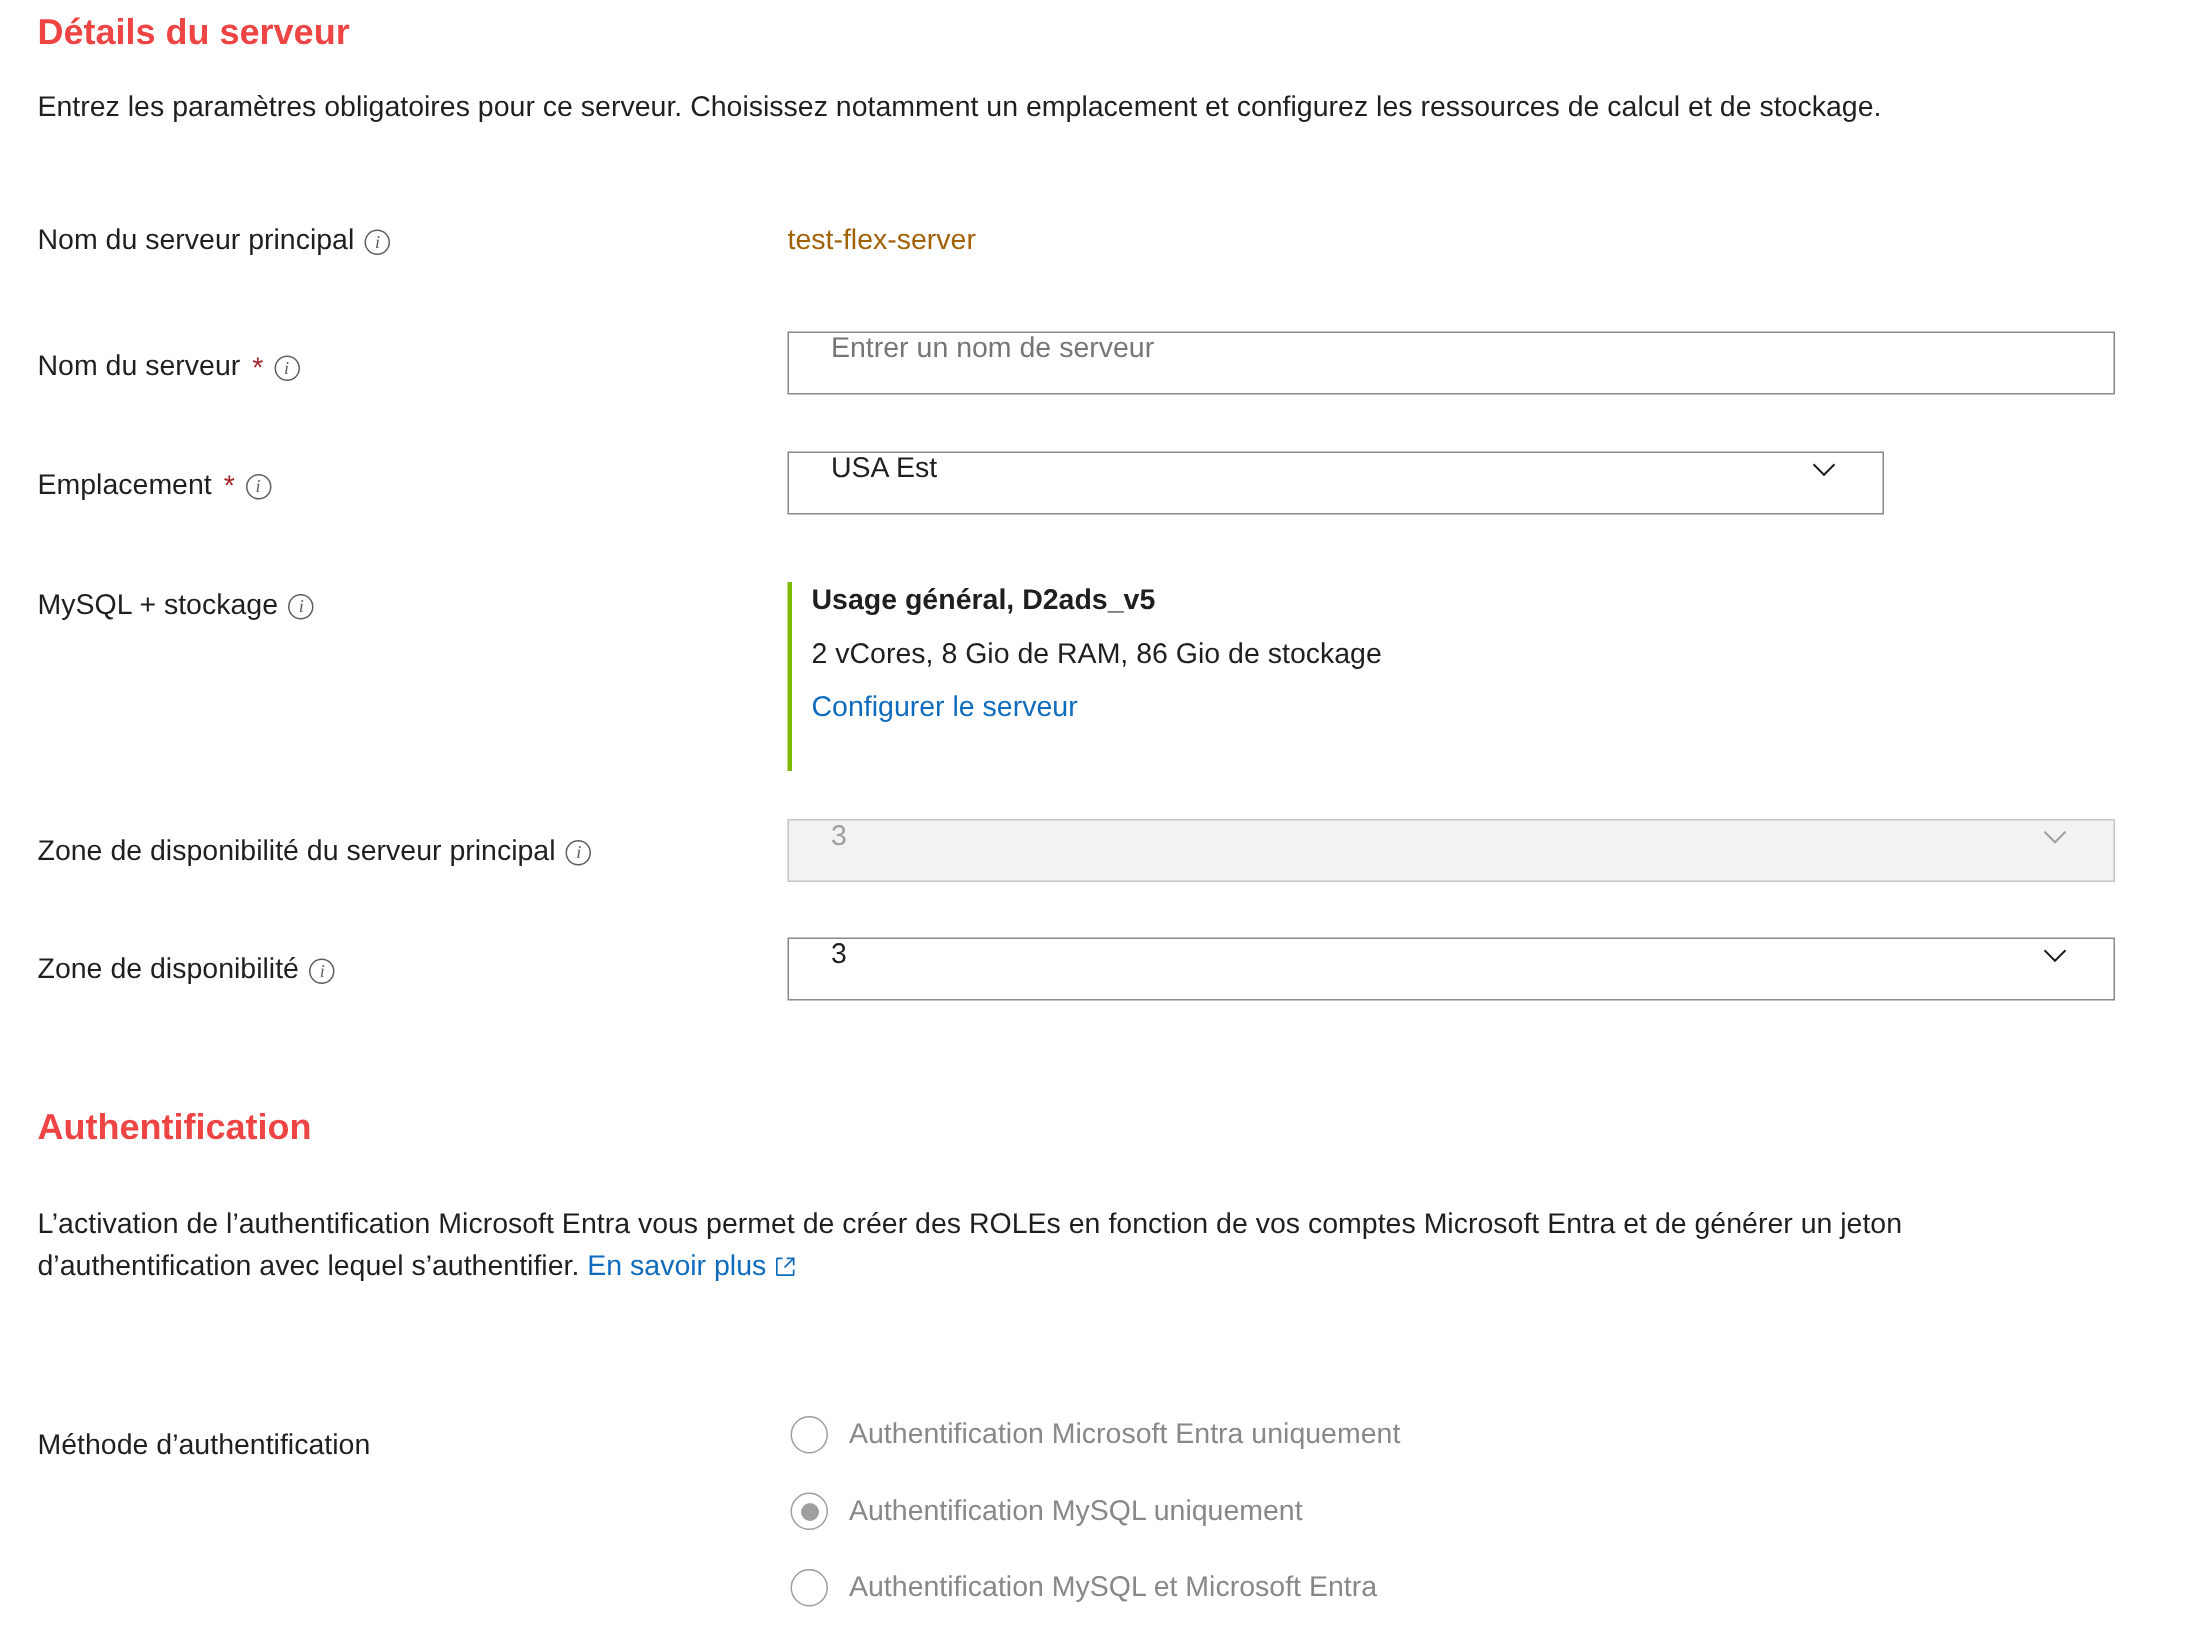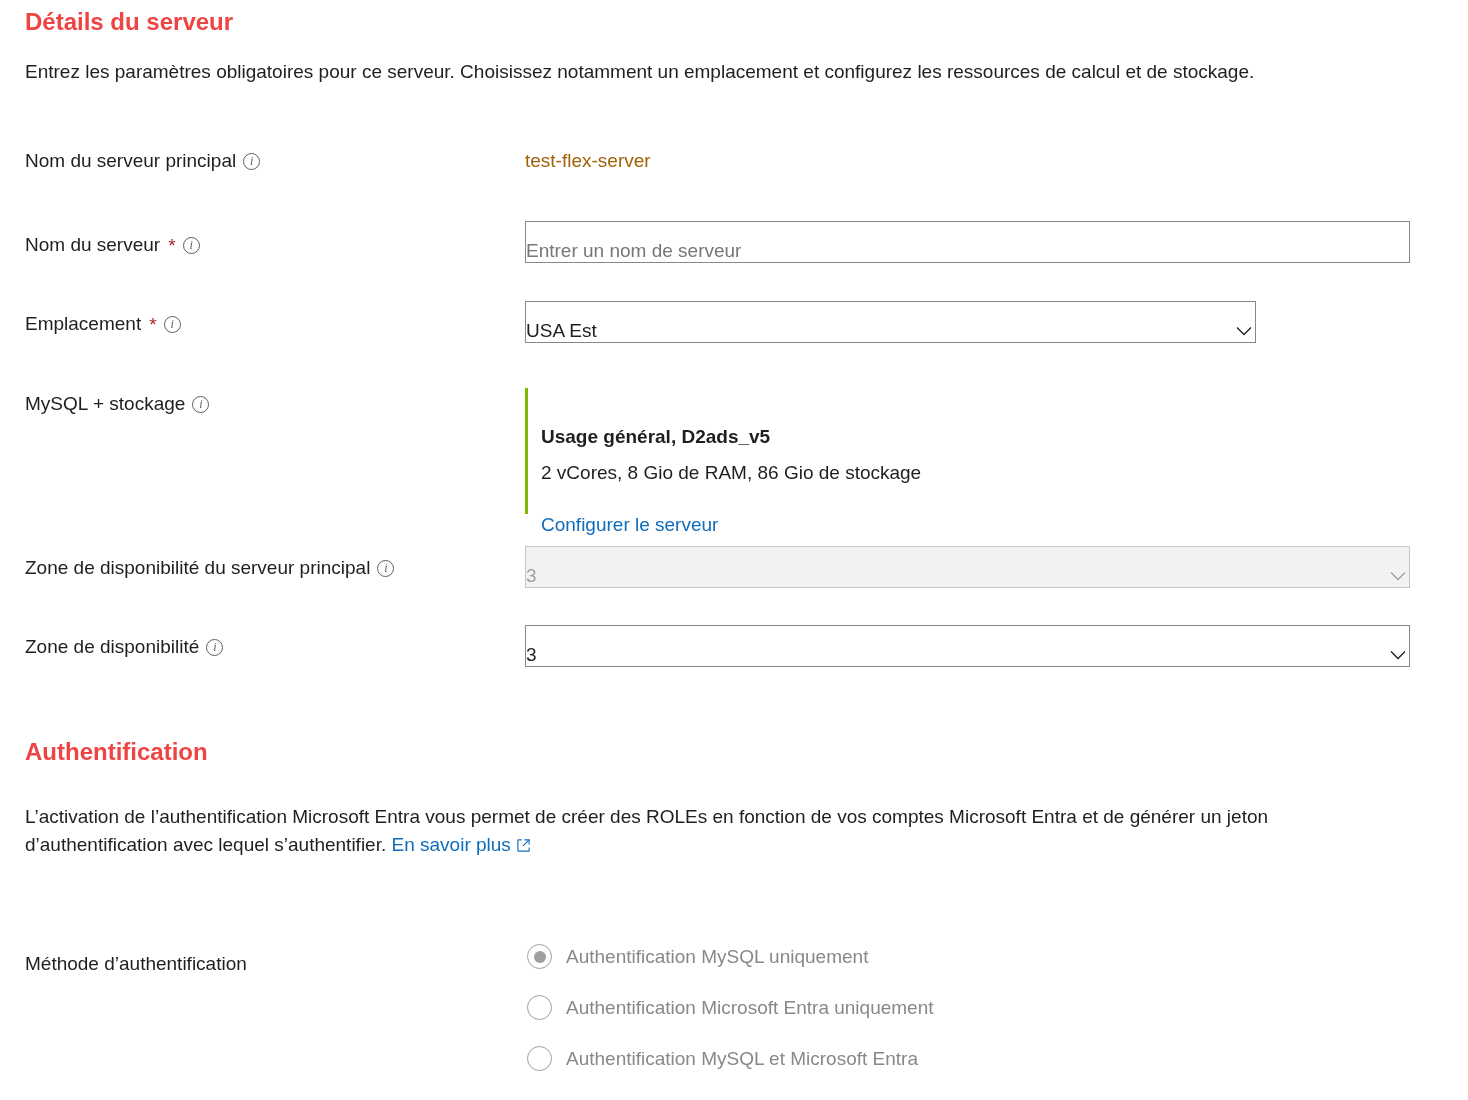--- a/index.html
+++ b/index.html
@@ -78,8 +78,8 @@
     background: #ffffff;
     height: 42px;
     display: flex;
-    align-items: flex-end;
-    padding: 0 0;
+    align-items: flex-start;
+    padding: 0 28px;
     font-size: 19px;
     color: #201f1e;
   }

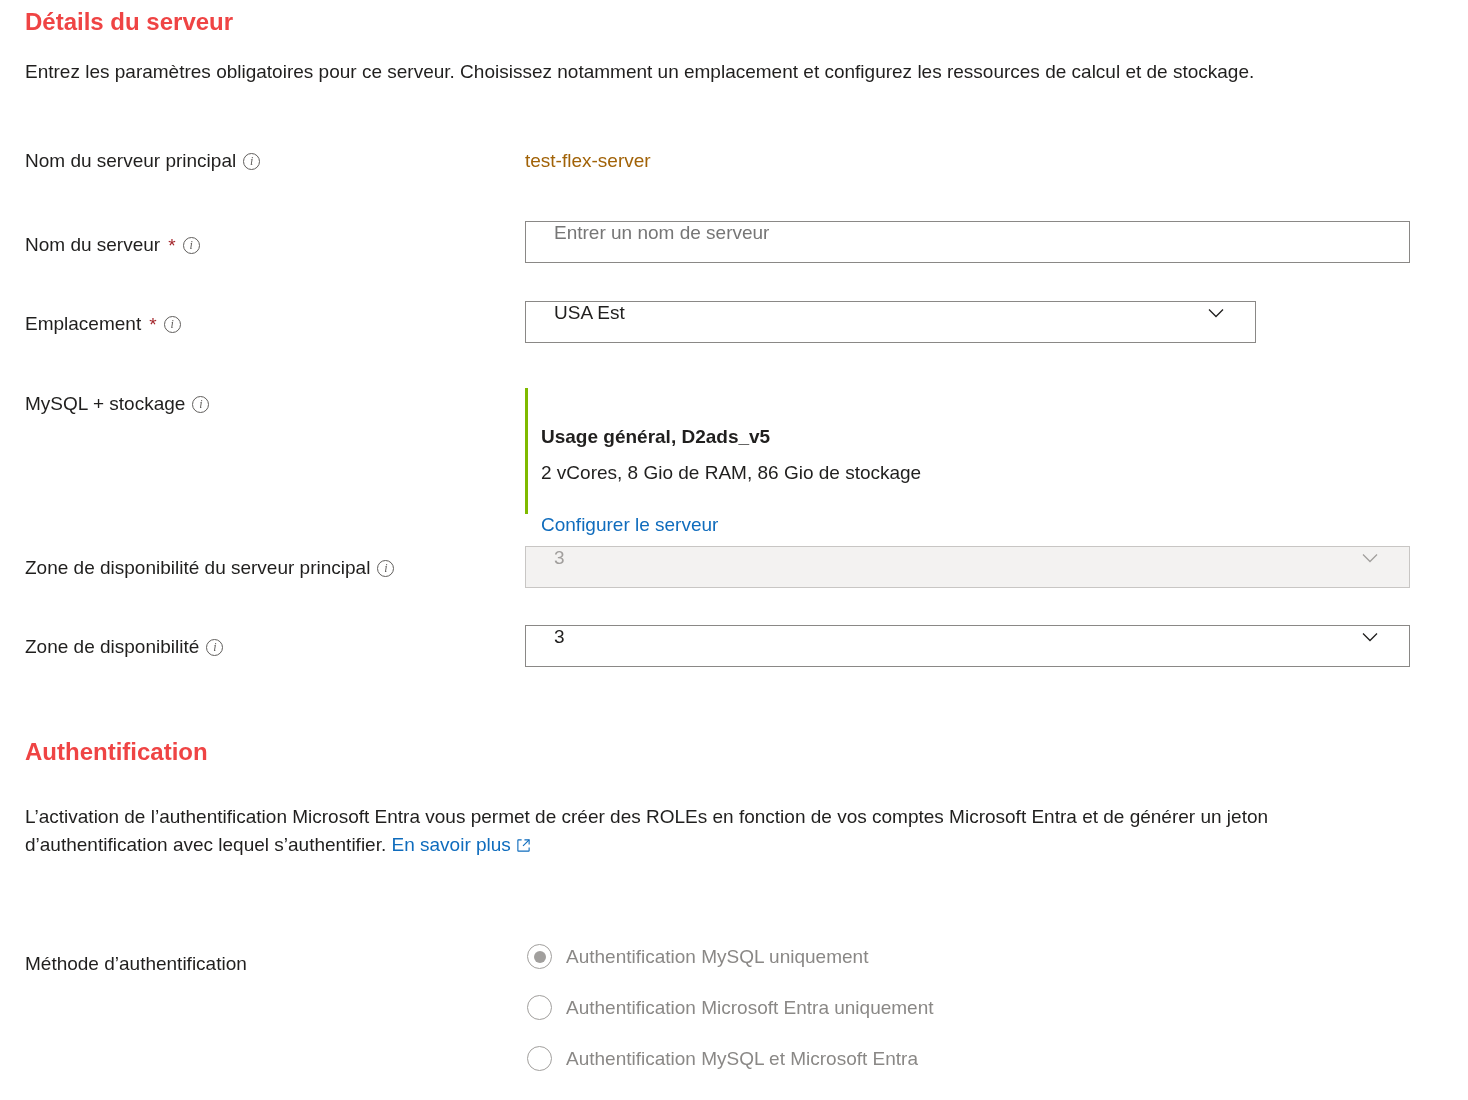--- a/index.html
+++ b/index.html
@@ -117,7 +117,6 @@
     font-weight: bold;
     color: #201f1e;
     line-height: 1.4;
-    margin-top: 36px;
   }
   .compute-sub {
     font-size: 19px;

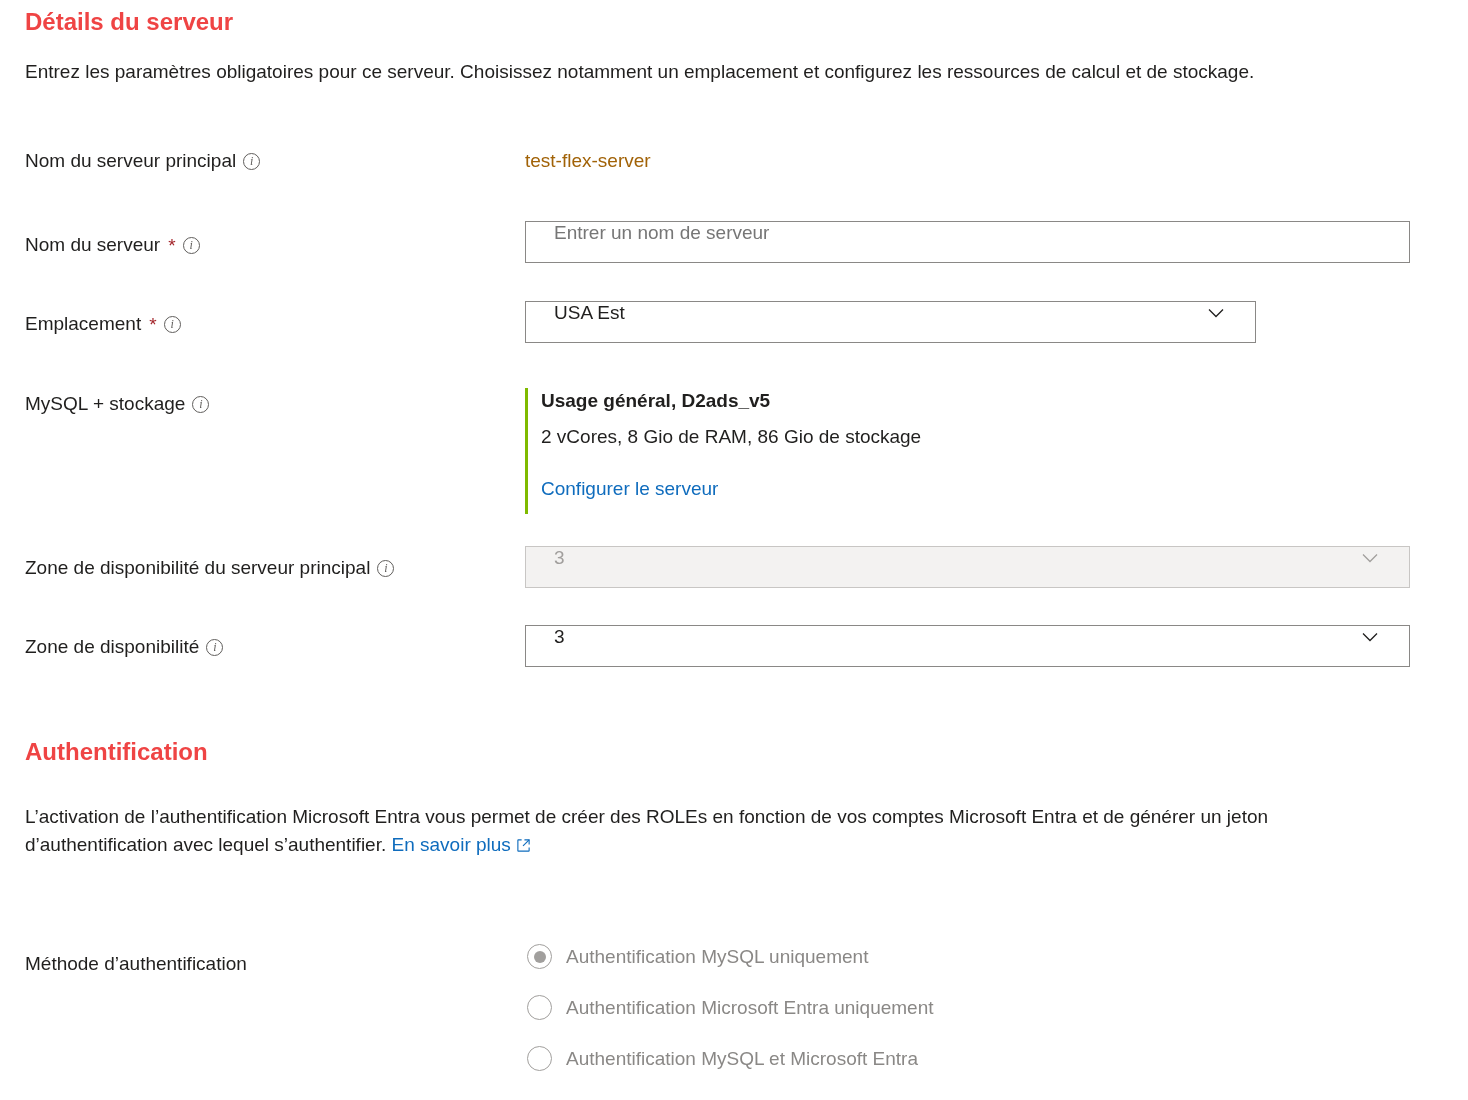--- a/index.html
+++ b/index.html
@@ -131,7 +131,7 @@
     cursor: pointer;
     line-height: 1.4;
     display: inline-block;
-    margin-top: 26px;
+    margin-top: 9px;
   }
   .inline-link {
     color: #0f6cbd;

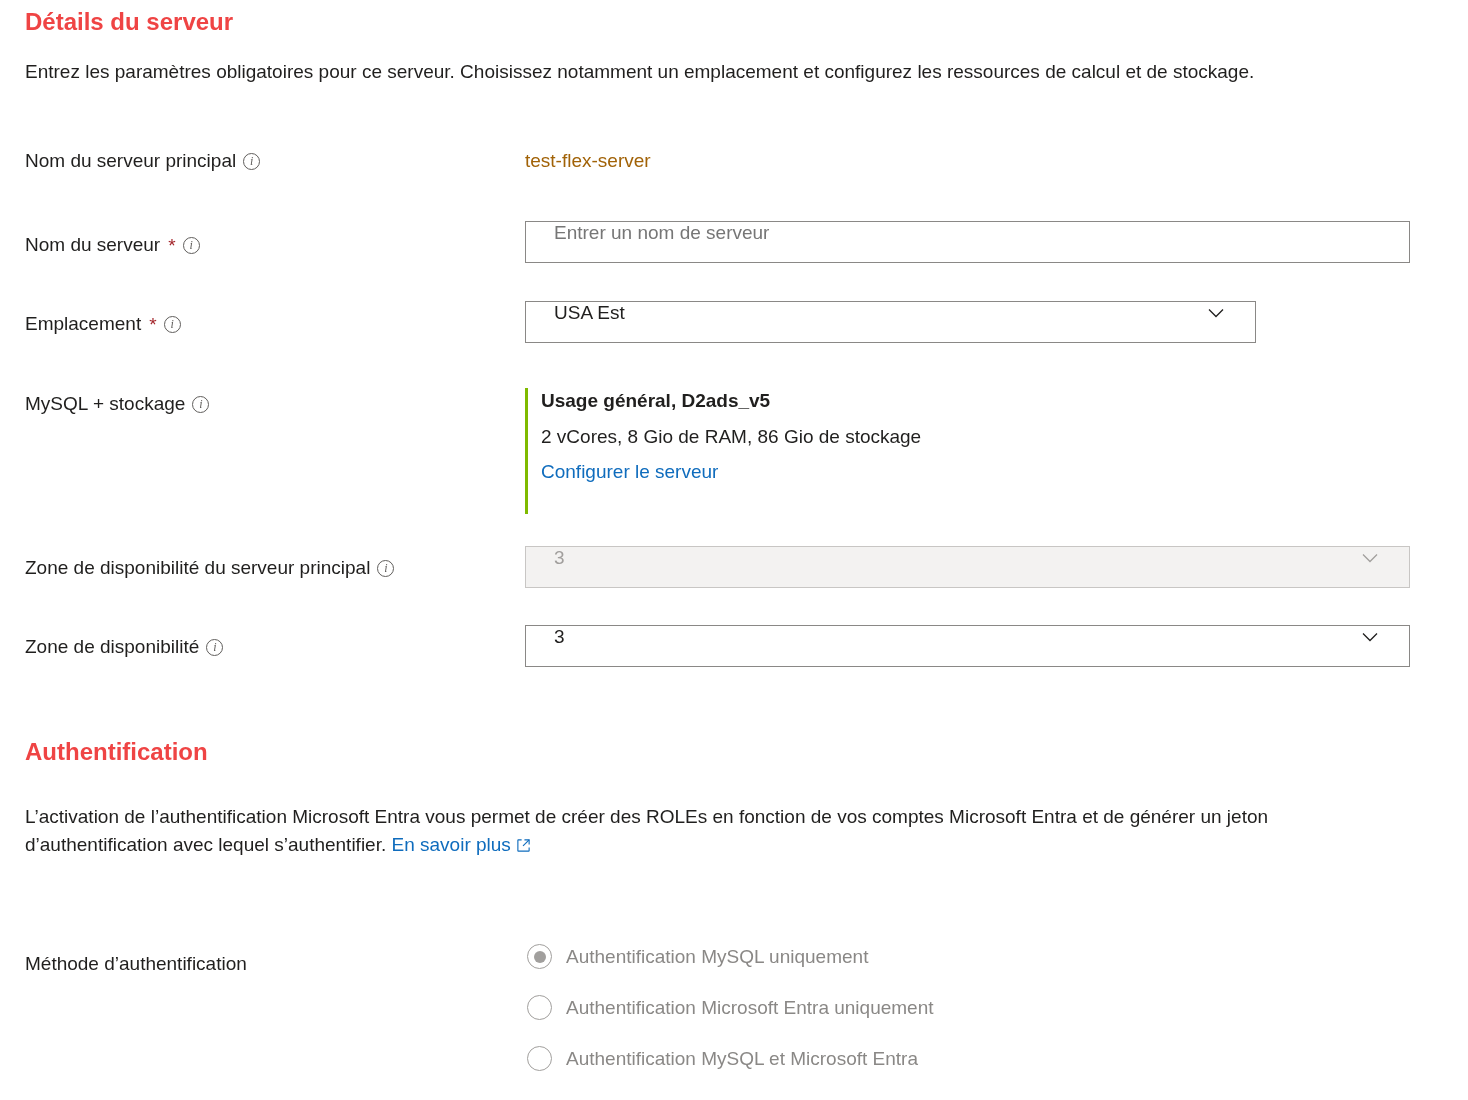--- a/index.html
+++ b/index.html
@@ -268,6 +268,11 @@
   <div class="radio-group" style="left:527px; top:931px;">
 
     <div class="radio-row">
+      <span class="radio"></span>
+      <span class="radio-label">Authentification Microsoft Entra uniquement</span>
+    </div>
+
+    <div class="radio-row">
       <span class="radio">
         <span class="dot"></span>
       </span>
@@ -276,11 +281,6 @@
 
     <div class="radio-row">
       <span class="radio"></span>
-      <span class="radio-label">Authentification Microsoft Entra uniquement</span>
-    </div>
-
-    <div class="radio-row">
-      <span class="radio"></span>
       <span class="radio-label">Authentification MySQL et Microsoft Entra</span>
     </div>
 

